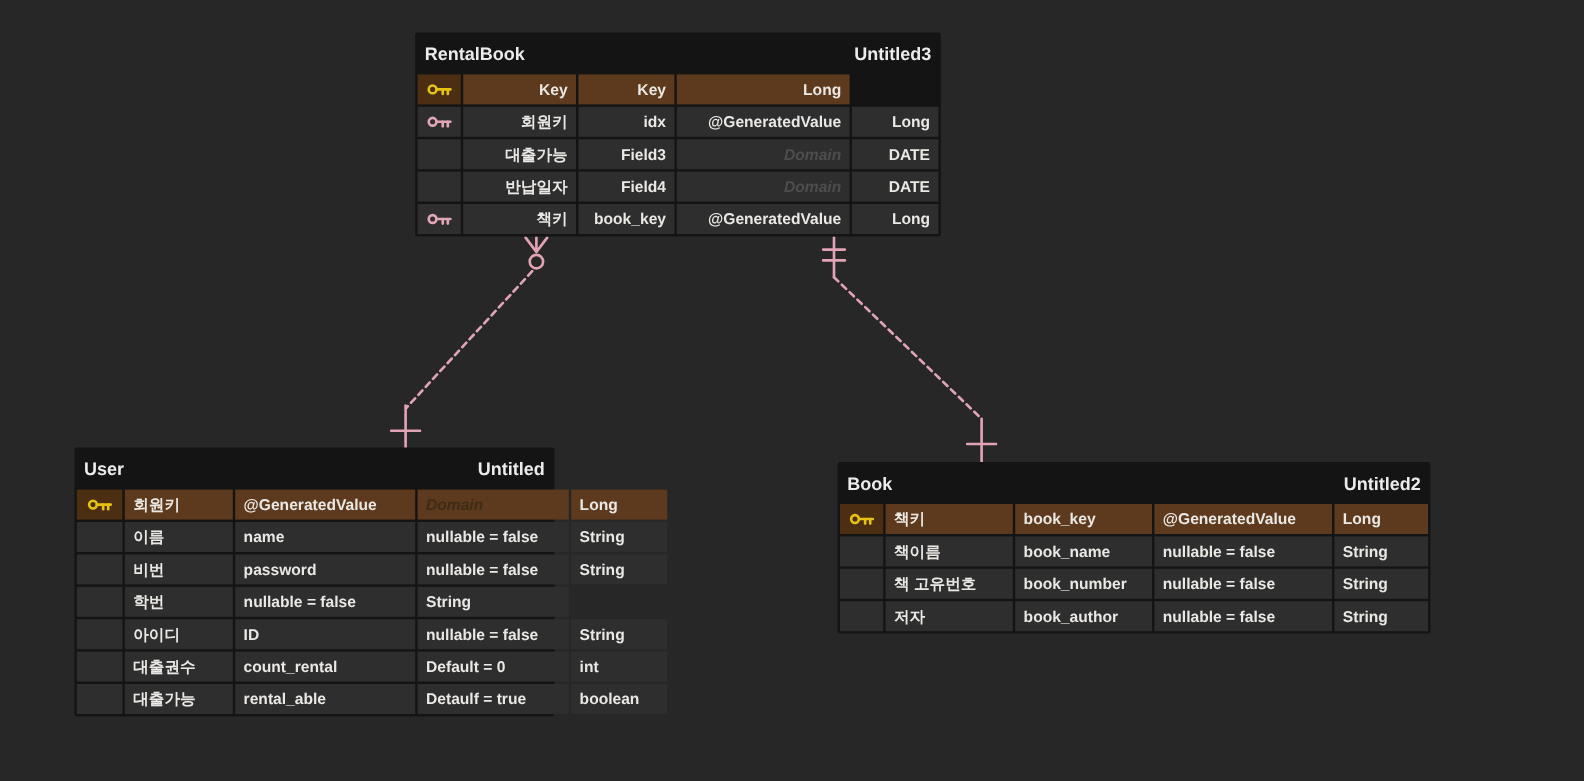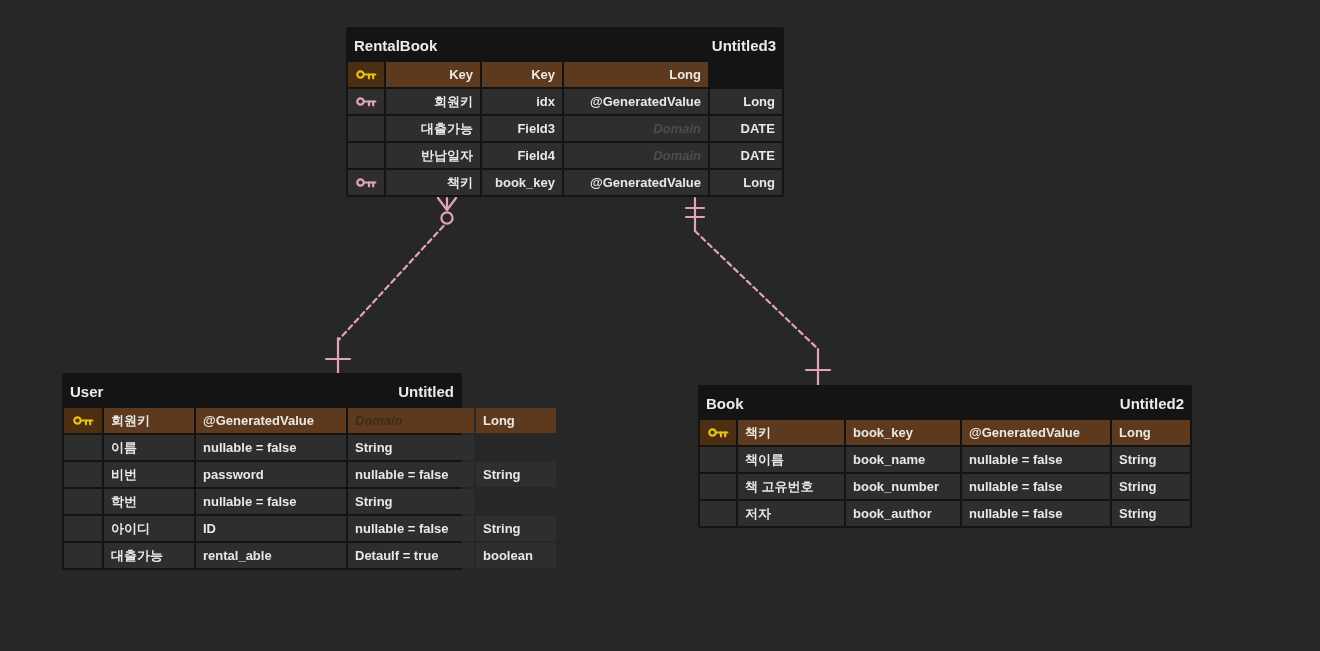--- a/index.html
+++ b/index.html
@@ -160,6 +160,7 @@
       <div class="erow">
         <div class="cell icon"></div>
         <div class="cell">이름</div>
+        <div class="cell">name</div>
         <div class="cell">nullable = false</div>
         <div class="cell">String</div>
       </div>

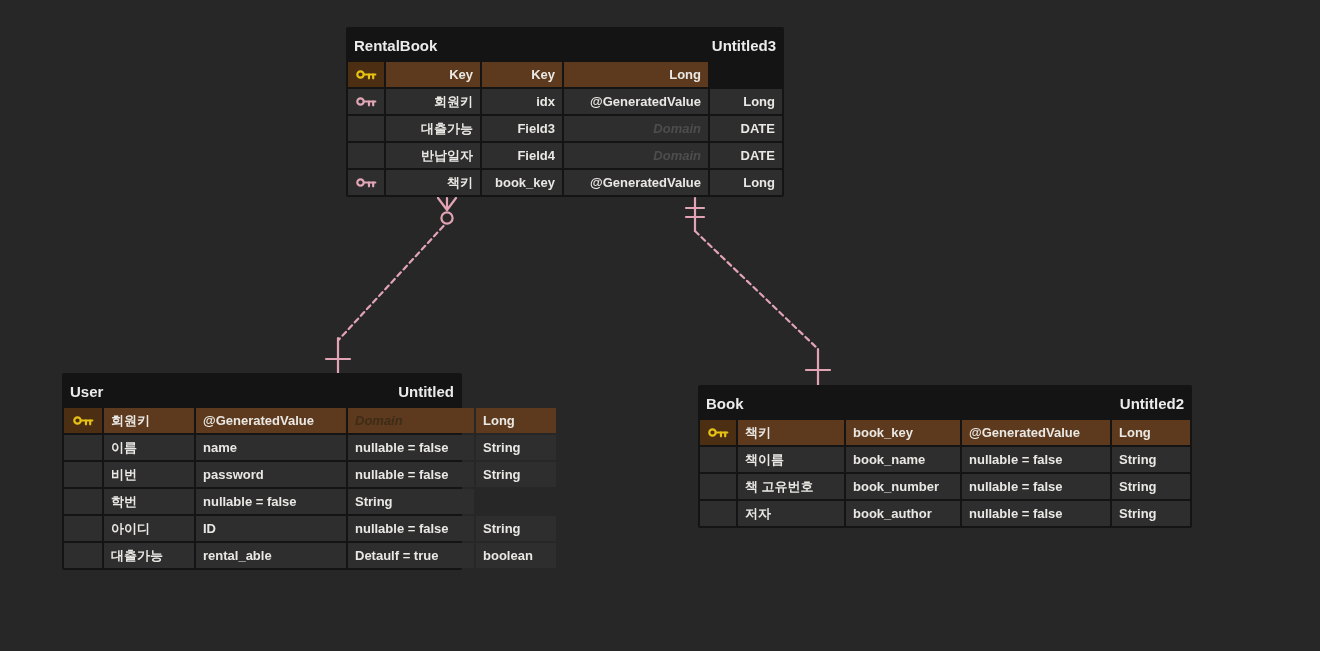--- a/index.html
+++ b/index.html
@@ -186,6 +186,13 @@
       </div>
       <div class="erow">
         <div class="cell icon"></div>
+        <div class="cell">대출권수</div>
+        <div class="cell">count_rental</div>
+        <div class="cell">Default = 0</div>
+        <div class="cell">int</div>
+      </div>
+      <div class="erow">
+        <div class="cell icon"></div>
         <div class="cell">대출가능</div>
         <div class="cell">rental_able</div>
         <div class="cell">Detaulf = true</div>

